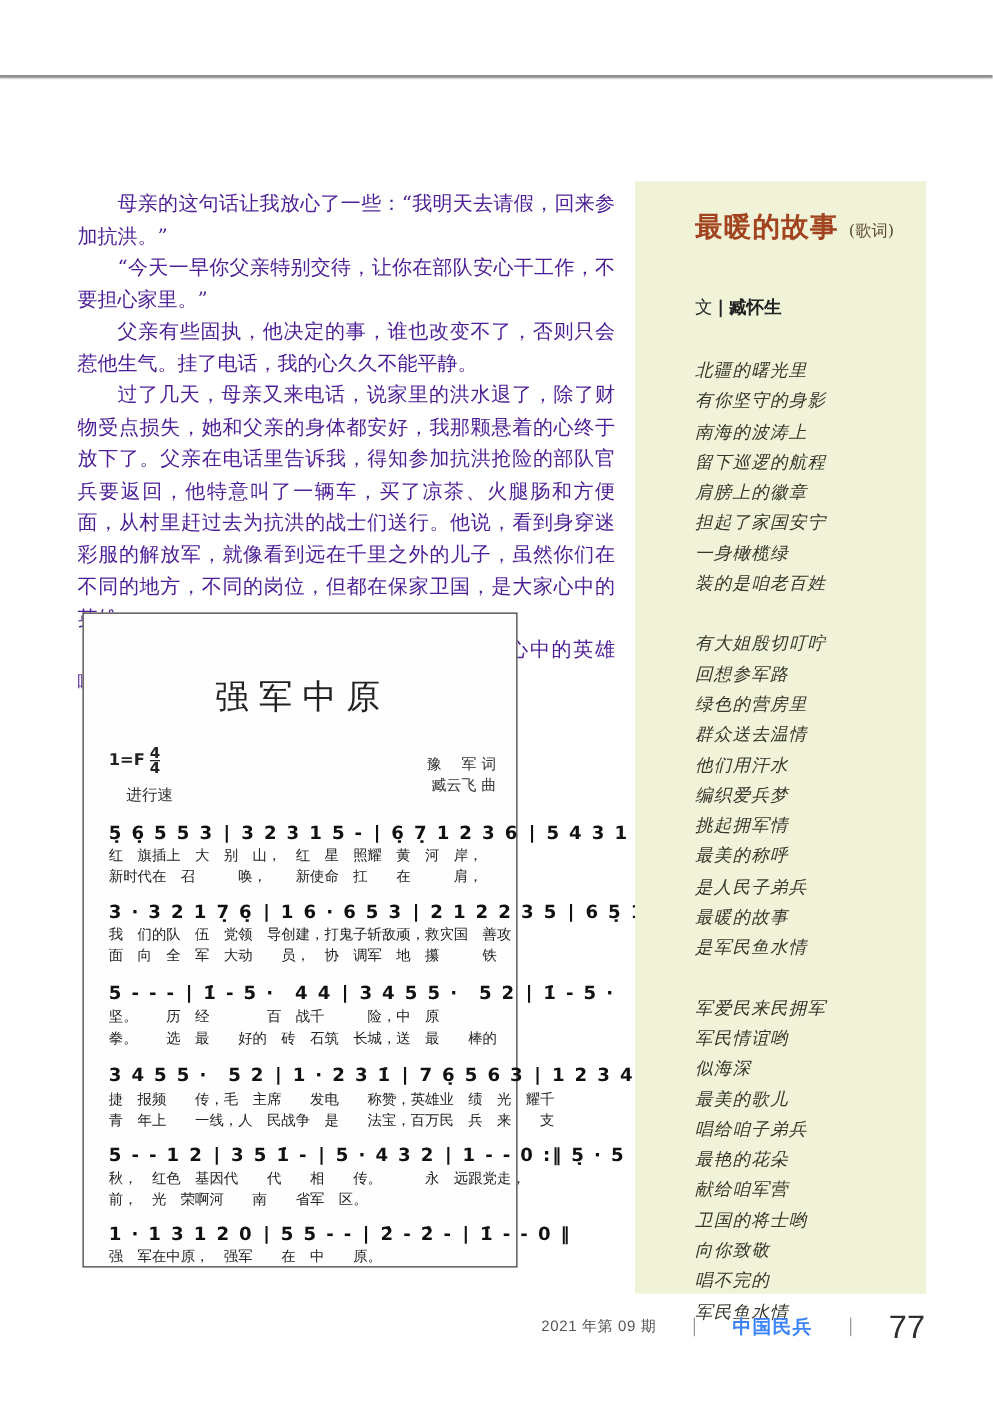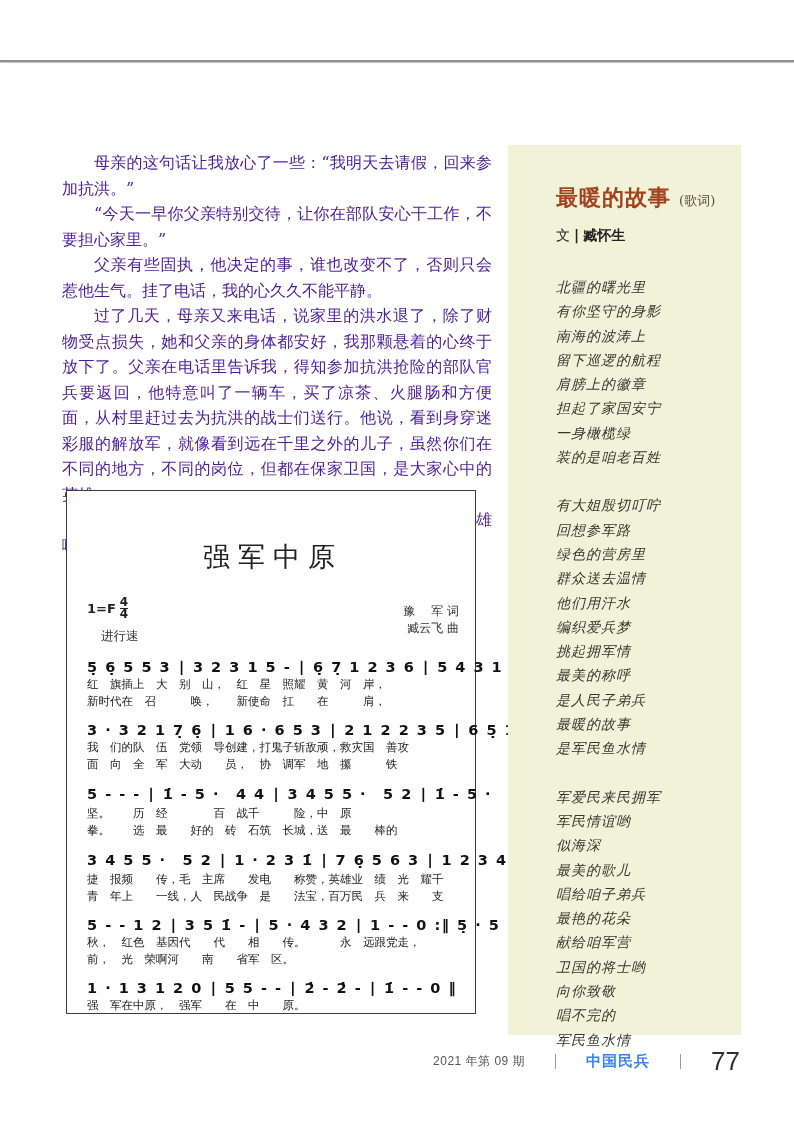--- a/index.html
+++ b/index.html
@@ -59,7 +59,7 @@
   
   .sidebar{
     position:absolute;left:508px;top:145px;width:233px;height:890px;
-    box-sizing:border-box;padding:38px 20px 0 48px;
+    box-sizing:border-box;padding:22px 20px 0 48px;
   }
   .sb-title-row{white-space:nowrap;}
   .sb-title{

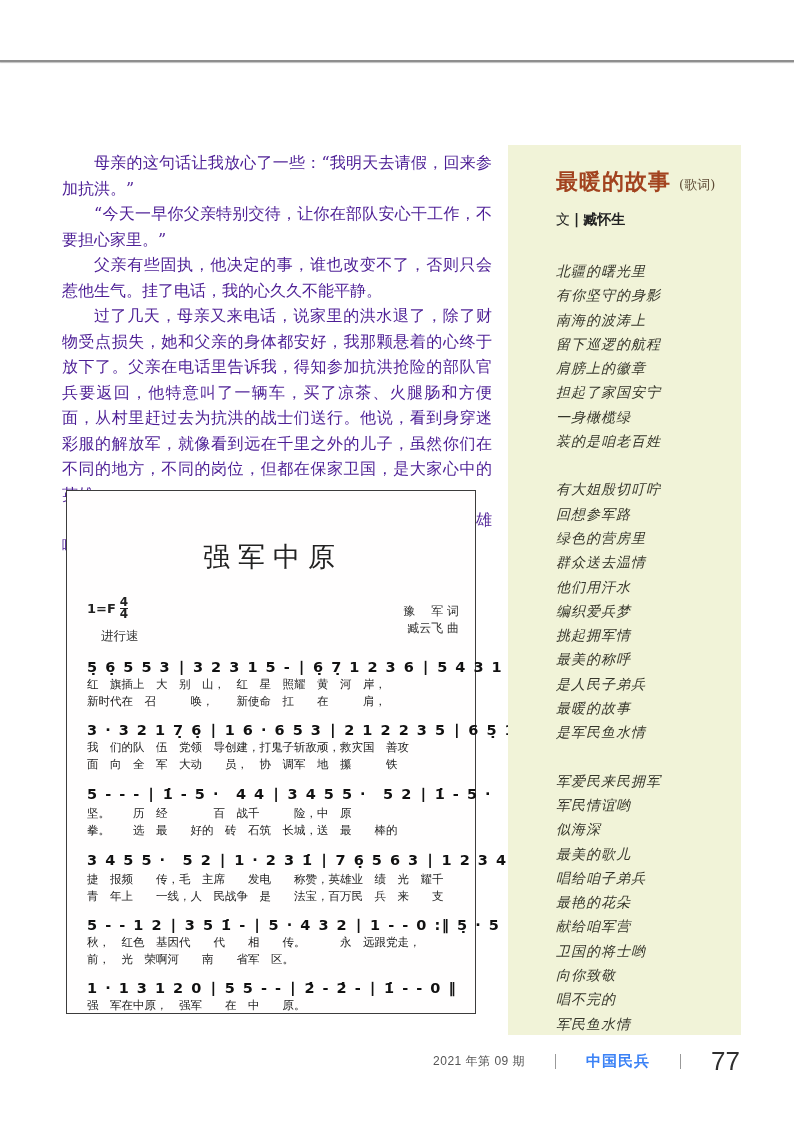--- a/index.html
+++ b/index.html
@@ -67,7 +67,7 @@
     font-family:"DejaVu Serif",serif;
   }
   .sb-title-suffix{font-size:13px;color:#5d4a35;margin-left:3px;}
-  .sb-byline{margin-top:14px;font-size:14px;color:#222;
+  .sb-byline{margin-top:40px;font-size:14px;color:#222;
              font-family:"DejaVu Sans",sans-serif;}
   .sb-byline .divider{margin:0 4px;color:#222;font-weight:bold;}
   .sb-byline .author{font-weight:bold;}

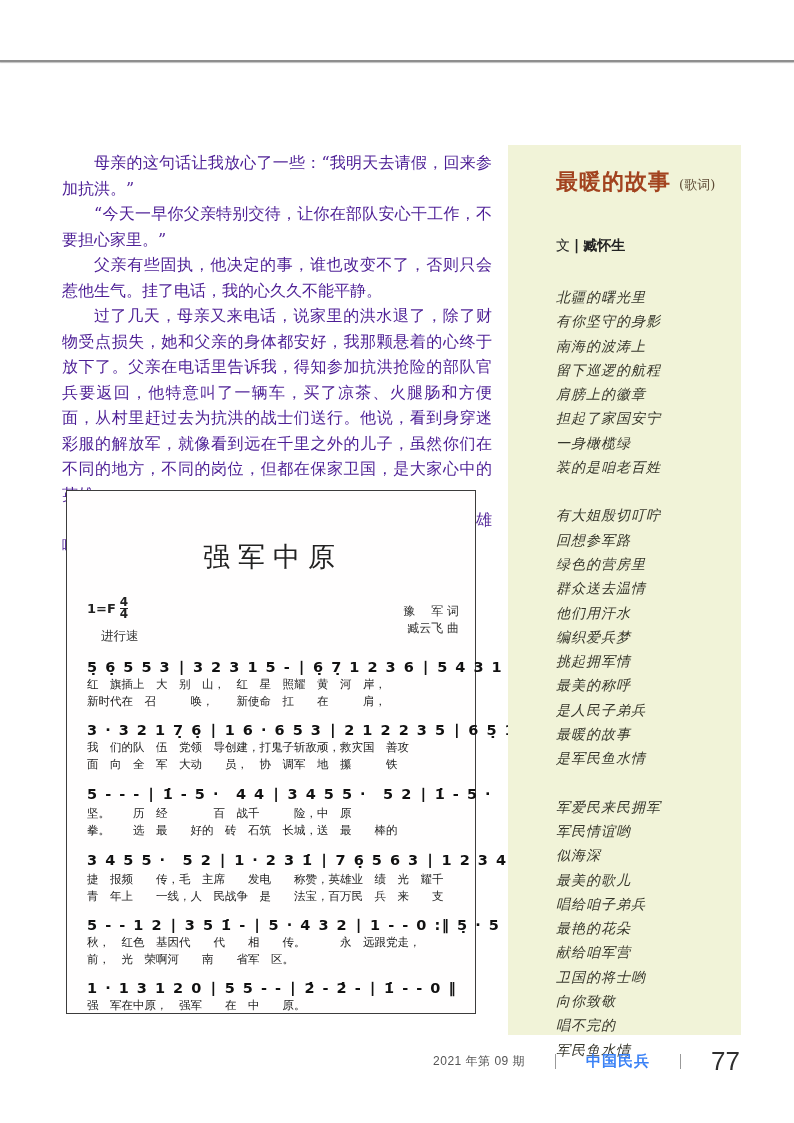--- a/index.html
+++ b/index.html
@@ -25,7 +25,7 @@
   }
   
   .score-box{
-    position:absolute;left:66px;top:490px;width:410px;height:524px;
+    position:absolute;left:66px;top:490px;width:348px;height:524px;
     border:1px solid #3c3c3c;box-sizing:border-box;background:#fffefe;
     padding:10px 16px 0 20px;
   }

